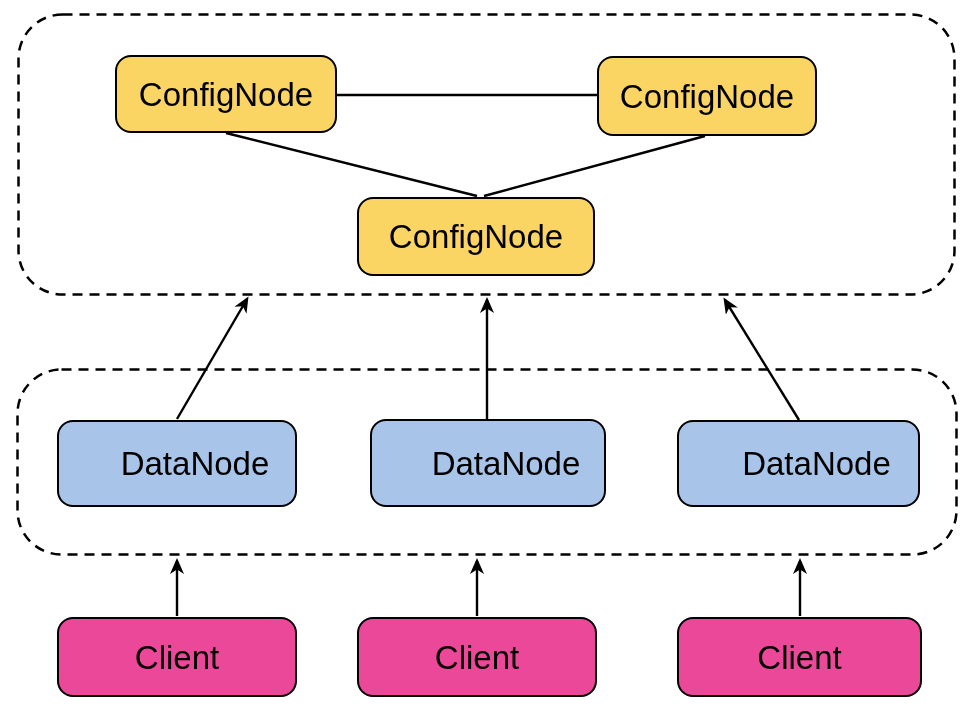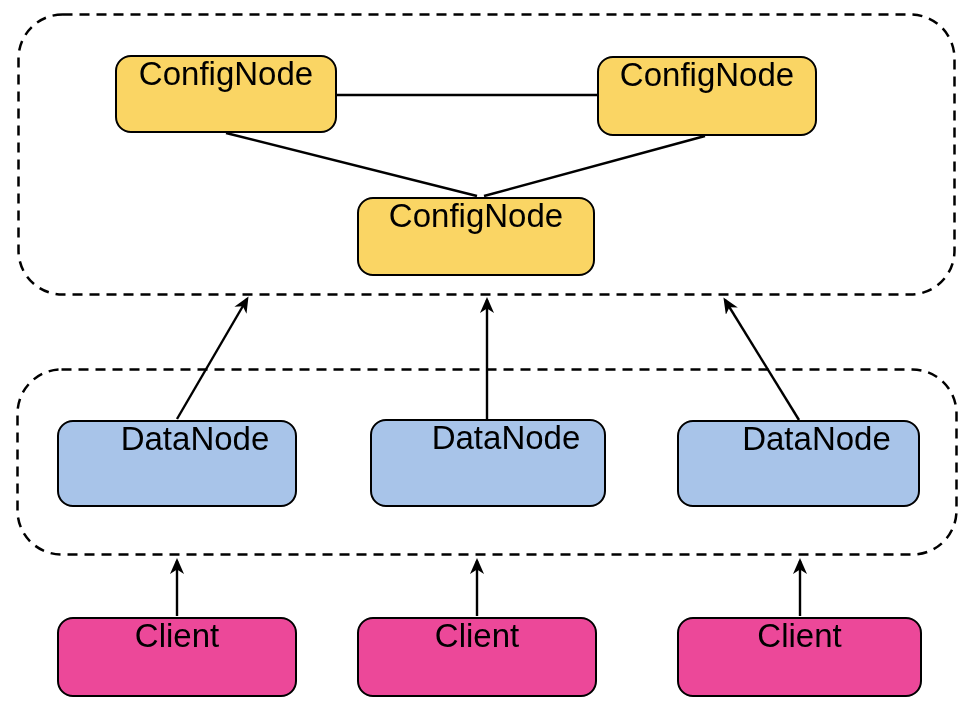--- a/index.html
+++ b/index.html
@@ -23,6 +23,7 @@
     border: 2.7px solid #000000;
     border-radius: 16px;
     display: flex;
+    align-items: center;
     justify-content: center;
     font-size: 33px;
     line-height: 1;

